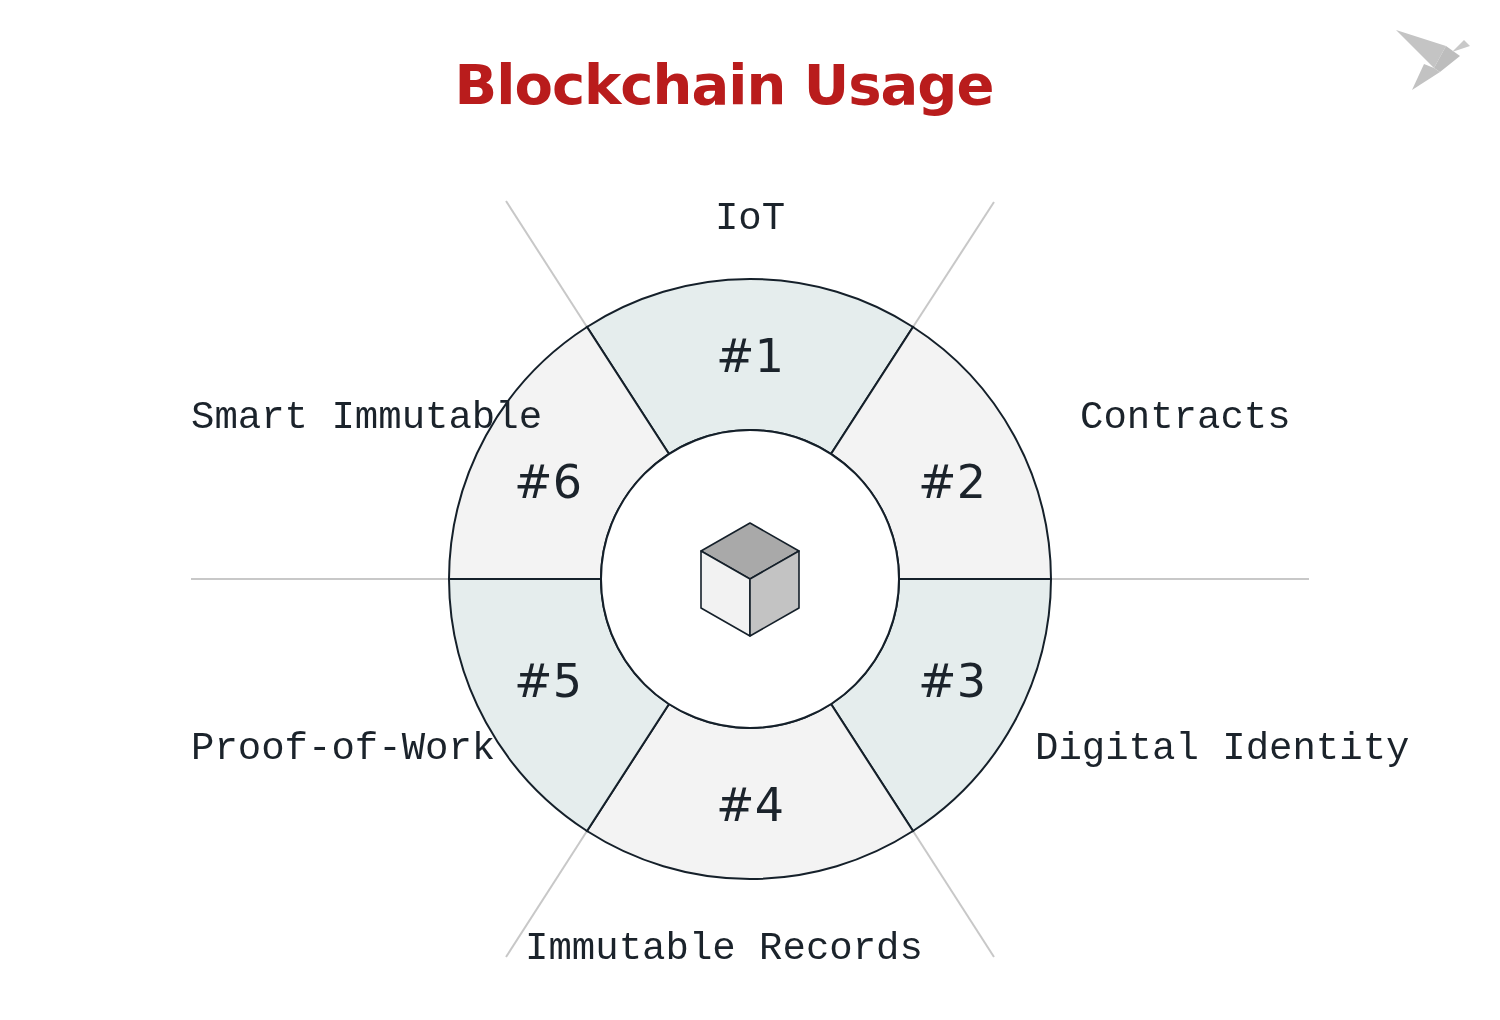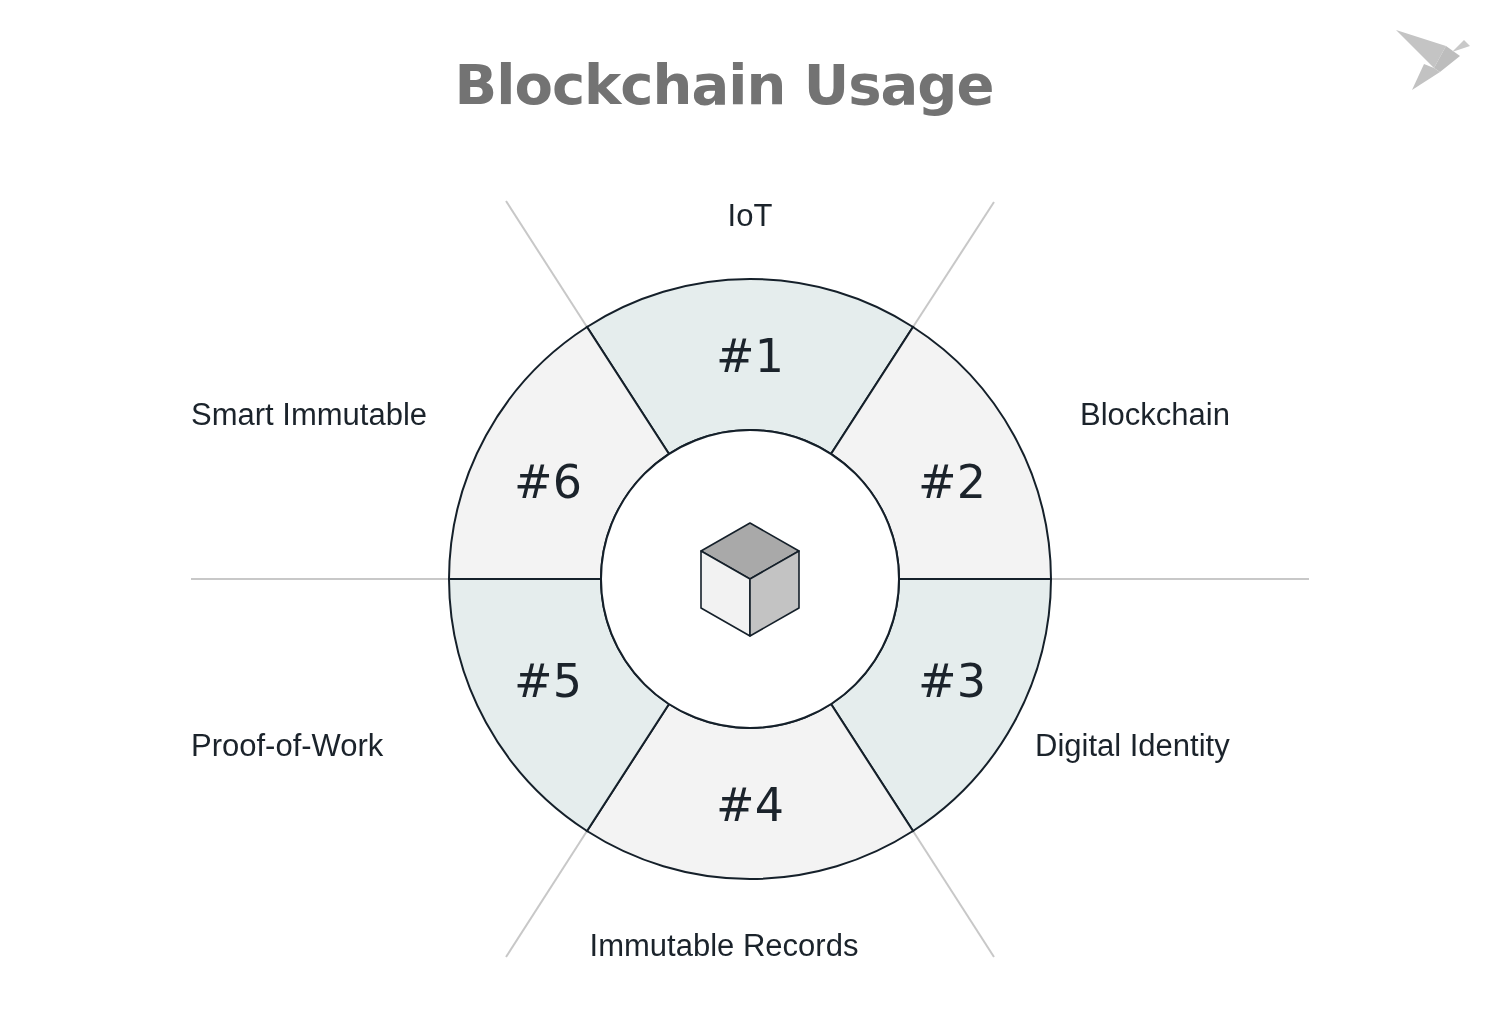--- a/index.html
+++ b/index.html
@@ -7,7 +7,7 @@
          font-family: "DejaVu Sans", sans-serif; color: #121a22; }
   .title { position: absolute; left: 0; top: 52px; width: 1448px; text-align: center;
            font-family: "DejaVu Sans", sans-serif; font-weight: bold; font-size: 56px;
-           letter-spacing: -1px; color: #737373; margin: 0; }
+           letter-spacing: -1px; color: #b91c1c; margin: 0; }
   .logo { position: absolute; left: 1394px; top: 28px; width: 78px; height: 64px; }
   .diagram { position: absolute; left: 0; top: 0; width: 1500px; height: 1020px; }
   .label { position: absolute; font-family: Liberation Sans, sans-serif; font-size: 31px;

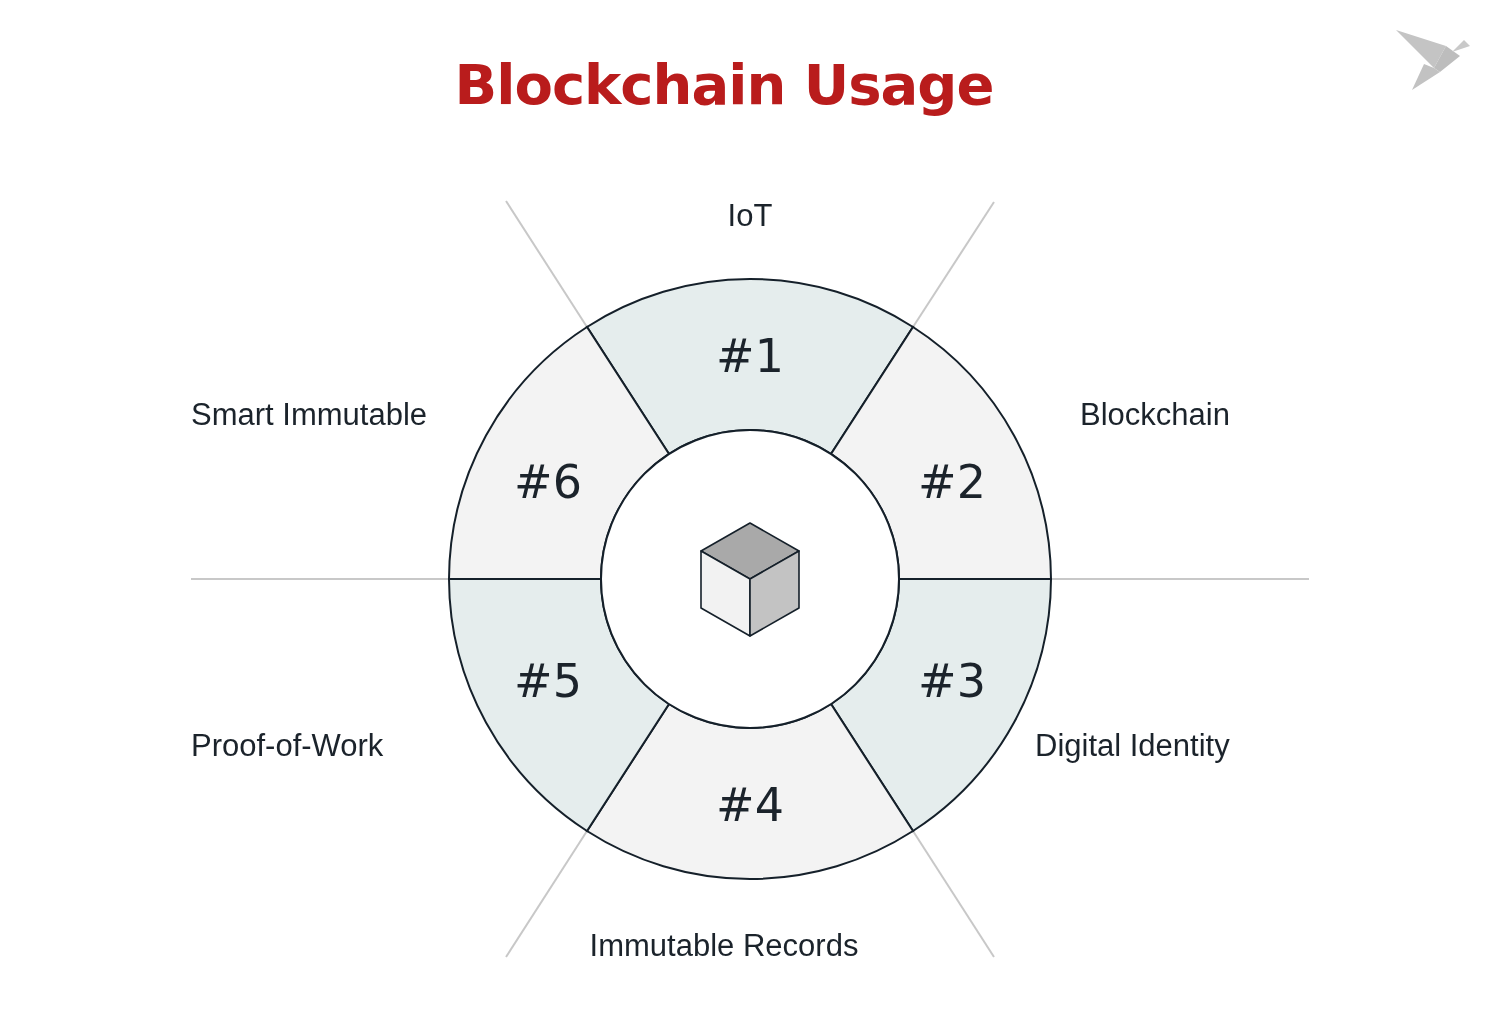--- a/index.html
+++ b/index.html
@@ -10,7 +10,7 @@
            letter-spacing: -1px; color: #b91c1c; margin: 0; }
   .logo { position: absolute; left: 1394px; top: 28px; width: 78px; height: 64px; }
   .diagram { position: absolute; left: 0; top: 0; width: 1500px; height: 1020px; }
-  .label { position: absolute; font-family: Liberation Sans, sans-serif; font-size: 31px;
+  .label { position: absolute; font-family: Liberation Mono, monospace; font-size: 39px;
            color: #1b232b; white-space: nowrap; line-height: 1; }
   .num { font-family: "DejaVu Sans", sans-serif; font-size: 46px; fill: #1b232b; }
 </style>

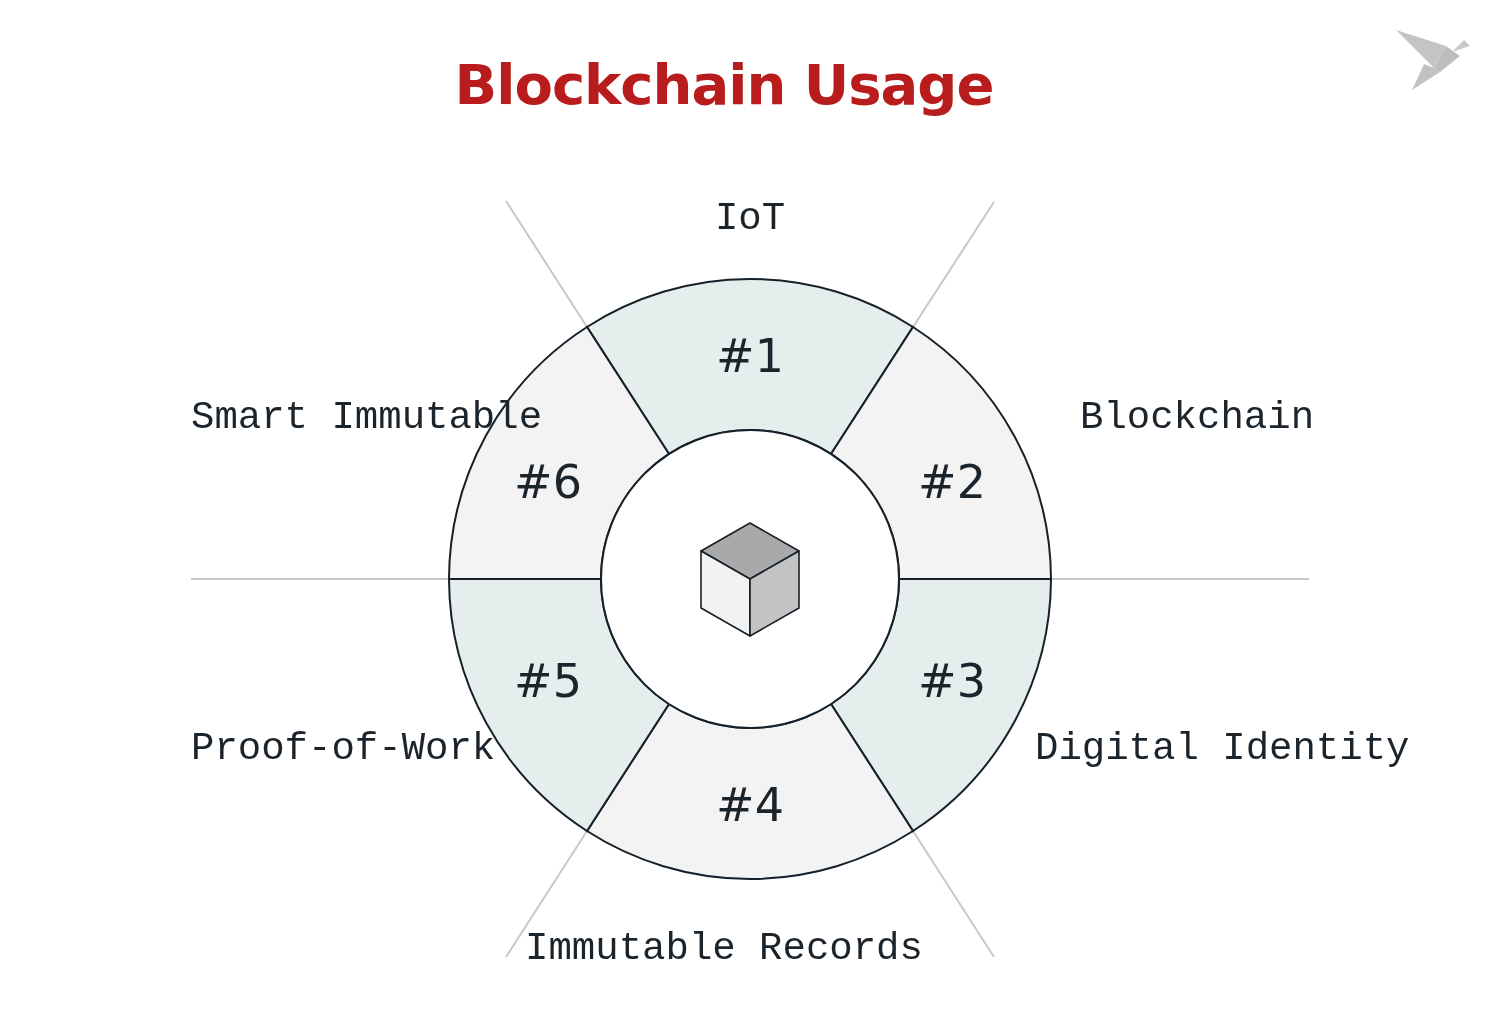--- a/index.html
+++ b/index.html
@@ -68,7 +68,7 @@
 </svg>
 
 <div class="label" style="left:700px; top:200px; width:100px; text-align:center;">IoT</div>
-<div class="label" style="left:1080px; top:399px;">Blockchain</div>
+<div class="label" style="left:1080px; top:399px;">Contracts</div>
 <div class="label" style="left:1035px; top:730px;">Digital Identity</div>
 <div class="label" style="left:524px; top:930px; width:400px; text-align:center;">Immutable Records</div>
 <div class="label" style="left:191px; top:730px;">Proof-of-Work</div>

